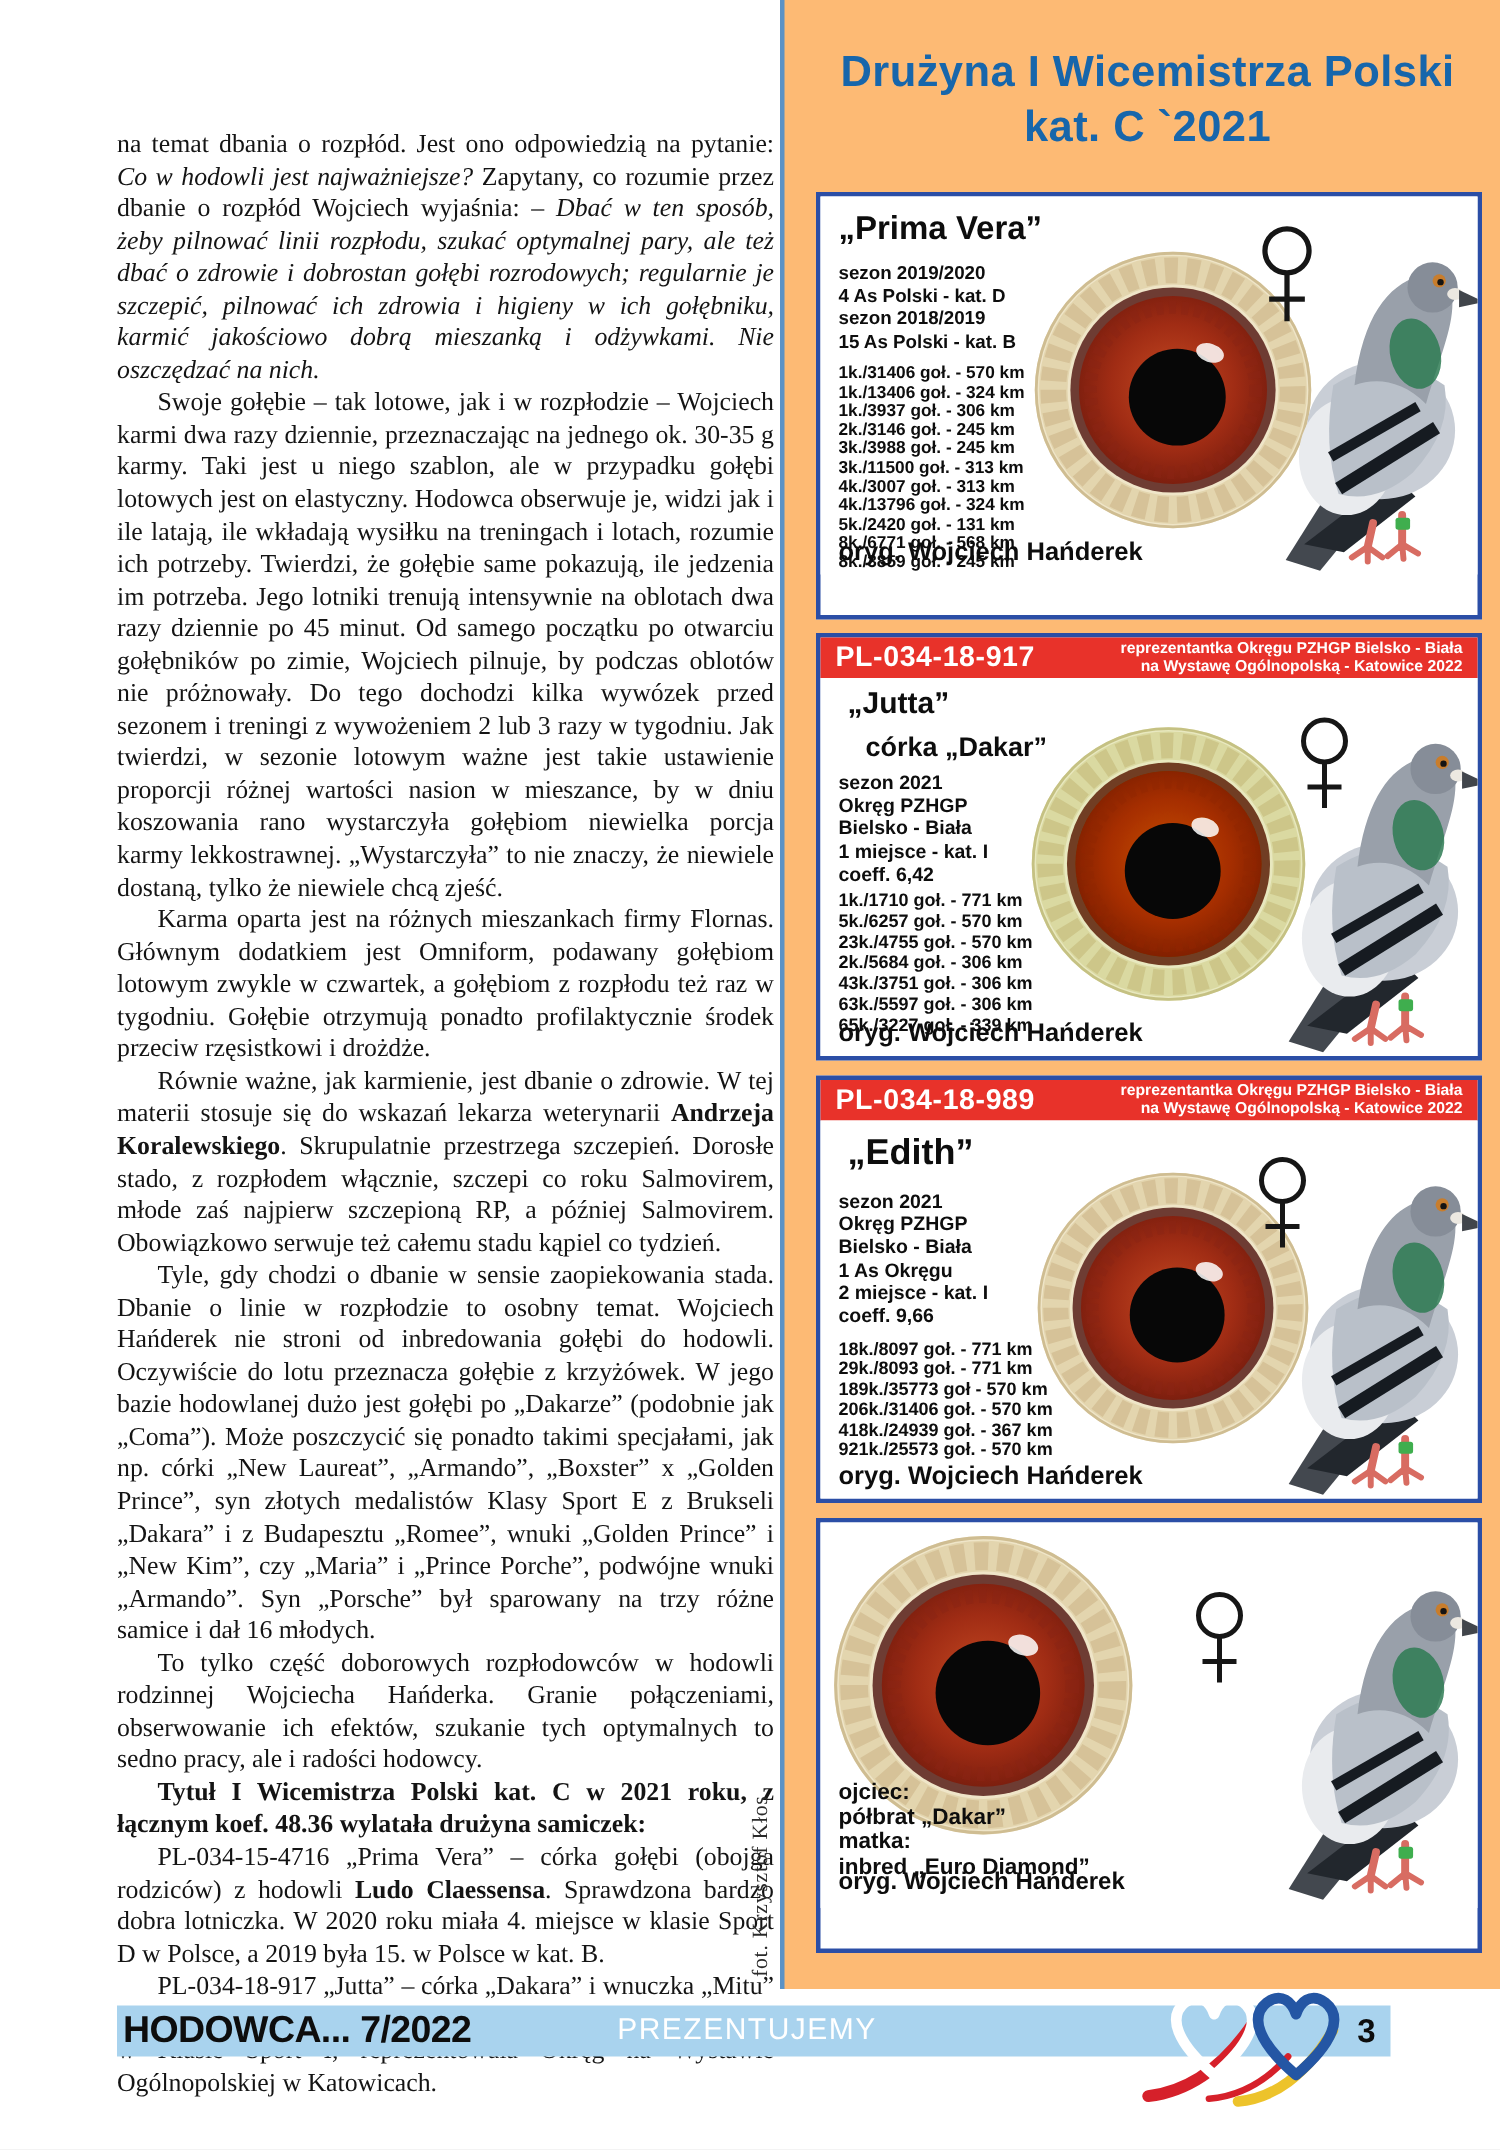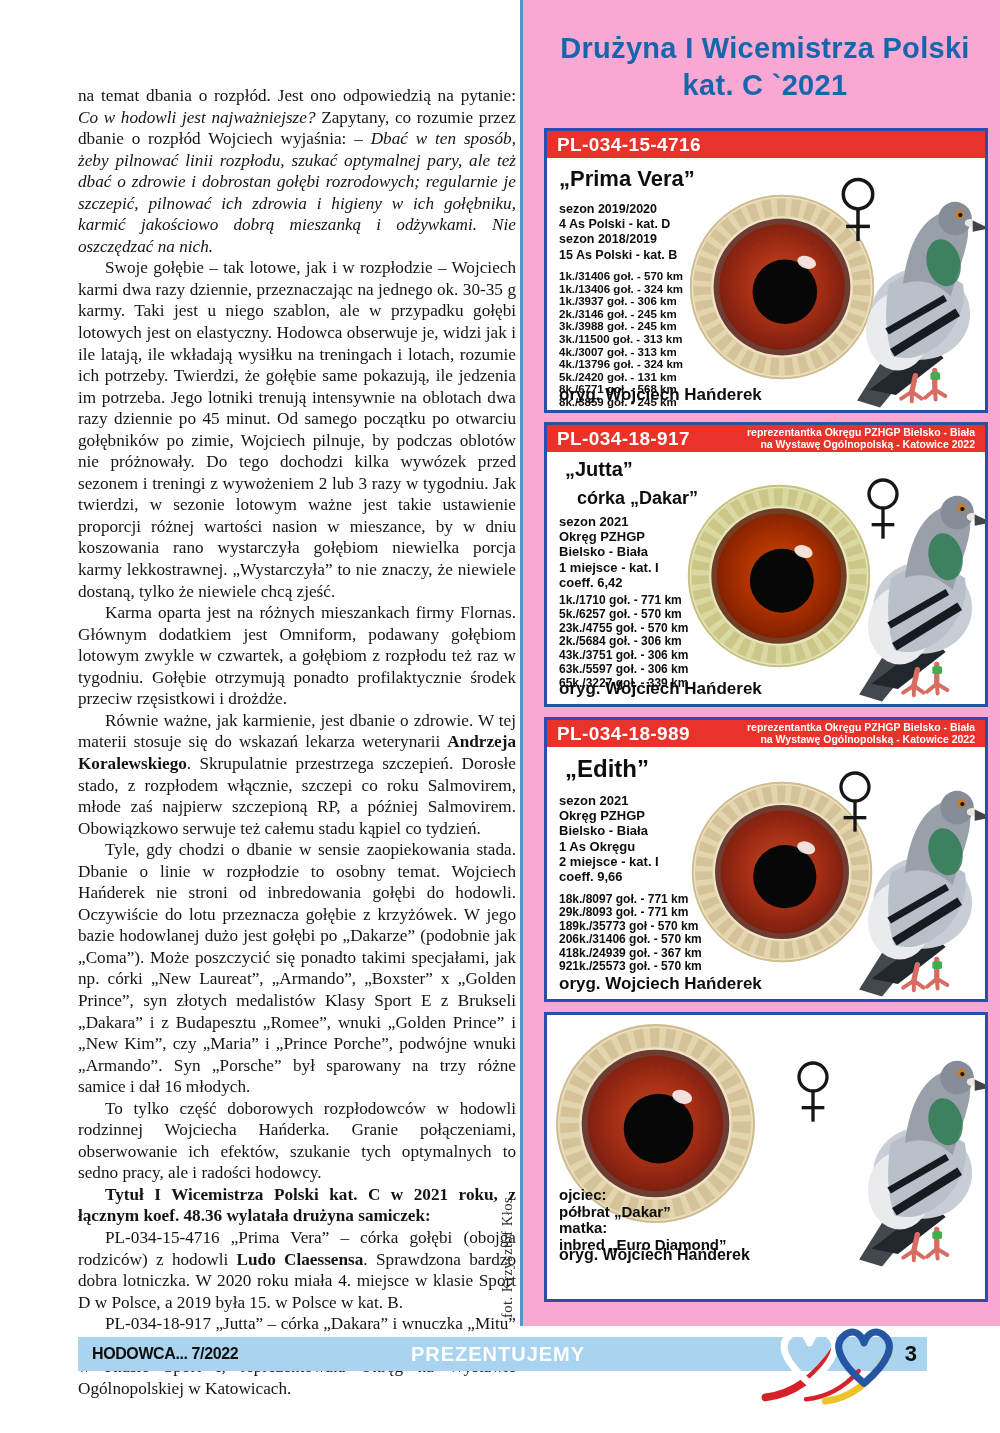--- a/index.html
+++ b/index.html
@@ -17,7 +17,7 @@
 
   
   .panel{position:absolute;left:520px;top:0;width:480px;height:1326px;
-         background:#f9a8d4;border-left:3px solid #5b92c6;box-sizing:border-box;}
+         background:#fdba74;border-left:3px solid #5b92c6;box-sizing:border-box;}
   .panel-title{position:absolute;left:20px;top:30px;width:444px;text-align:center;
                color:#1766ab;font-weight:bold;font-size:29px;line-height:37px;letter-spacing:.3px;}
 

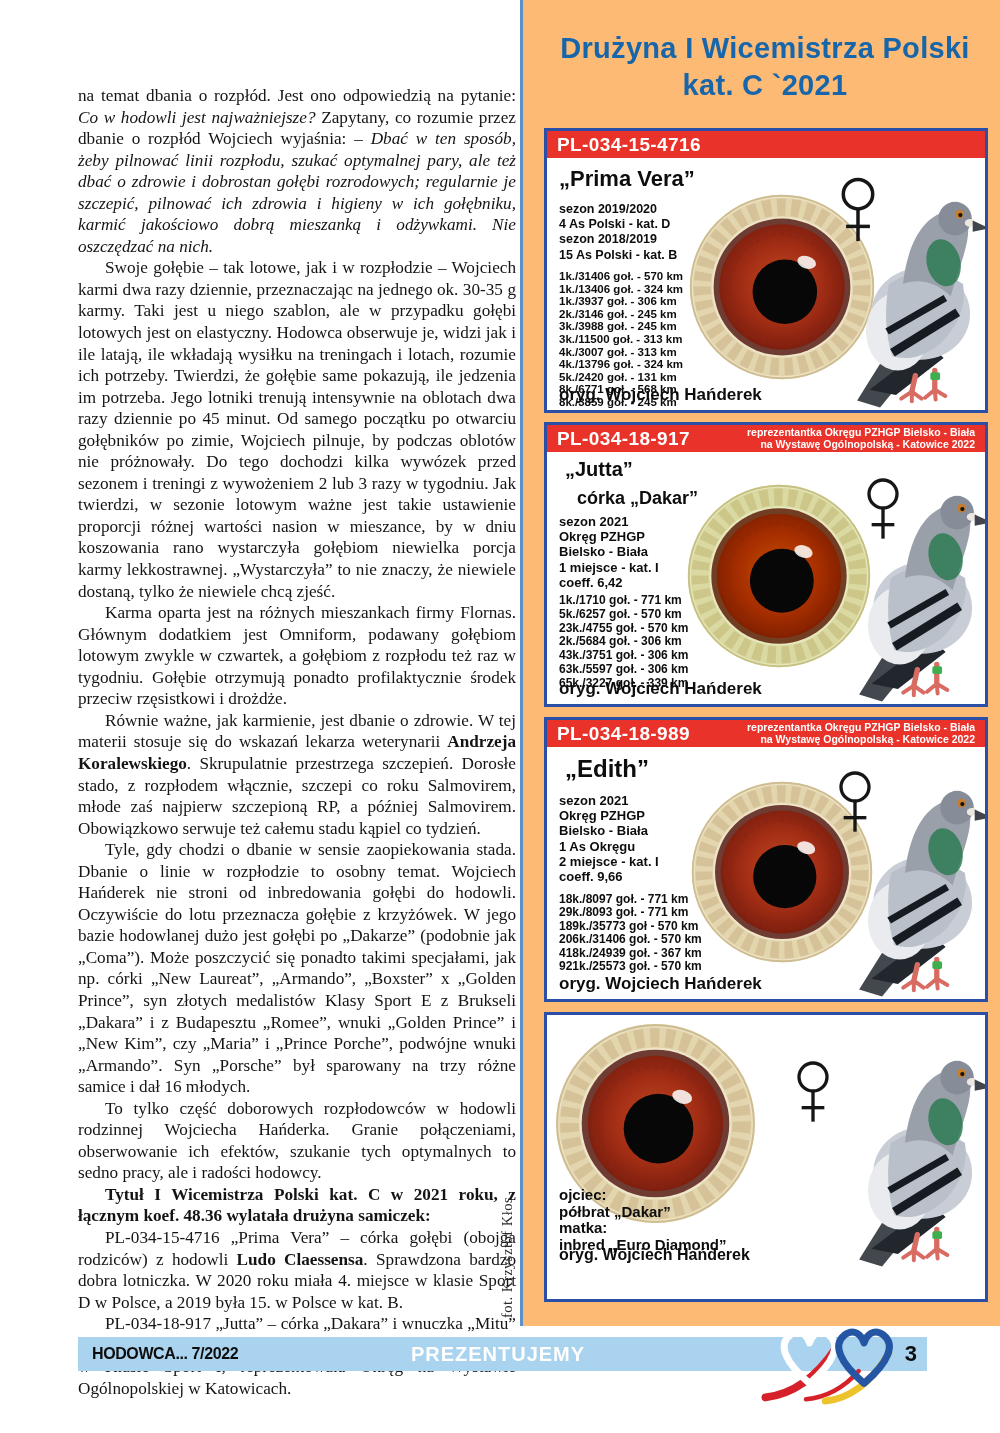--- a/index.html
+++ b/index.html
@@ -123,9 +123,6 @@
     </div>
 
     <section class="card" style="top:128px;height:285px;">
-      <div class="band">
-        <span class="code">PL-034-15-4716</span>
-      </div>
       <div class="cbody">
         <svg class="eye" style="left:140px;top:34px;width:190px;height:190px;">
             <use href="#sym-eye"></use>

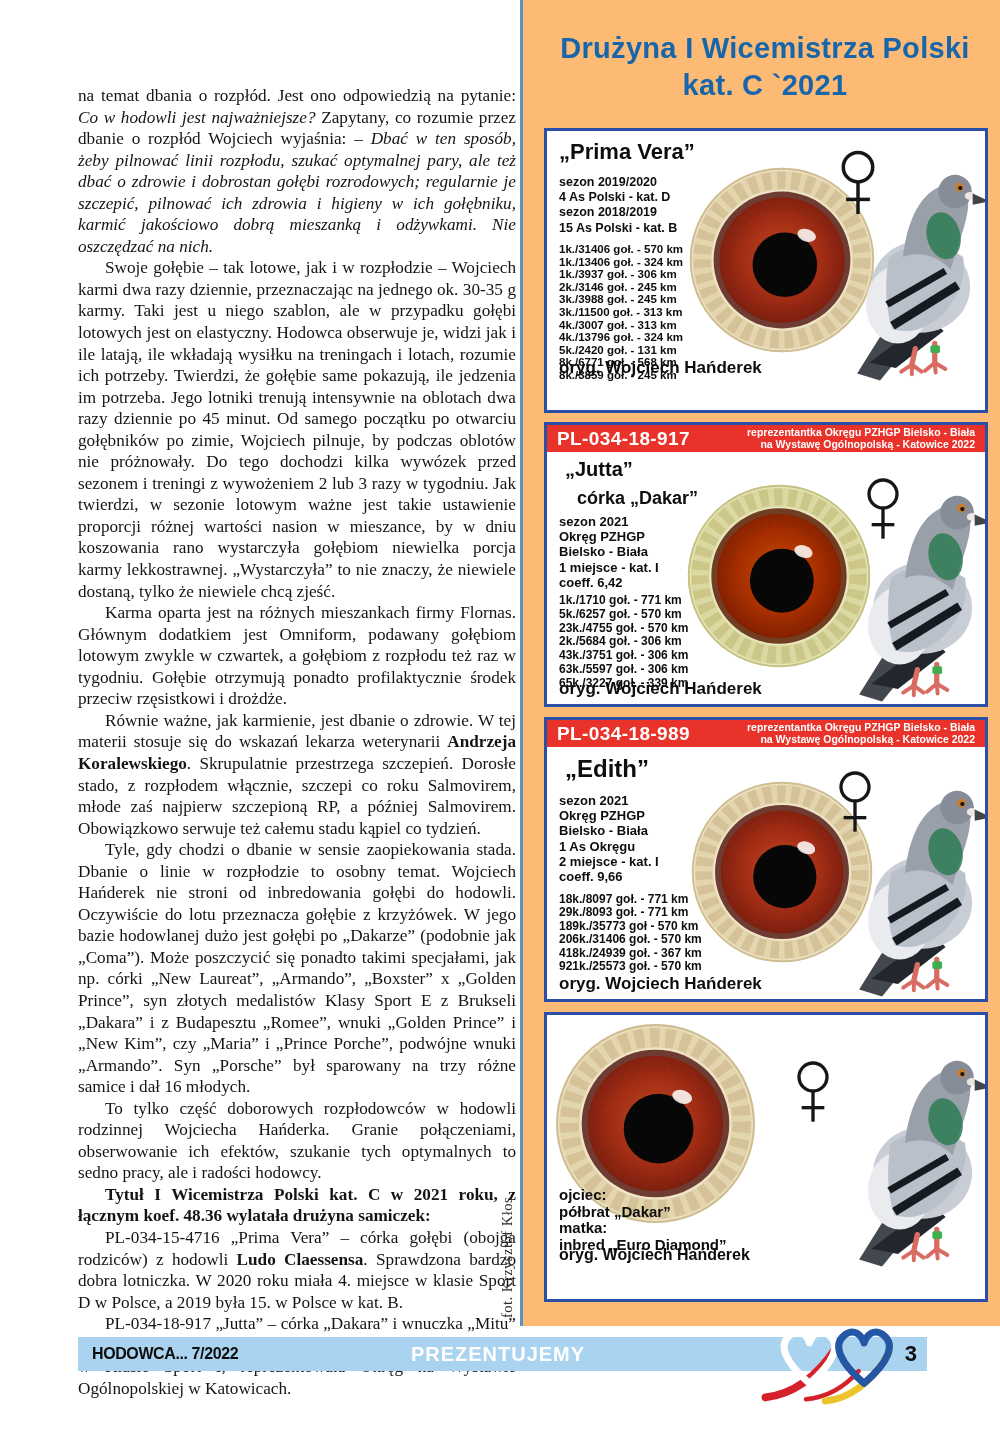--- a/index.html
+++ b/index.html
@@ -44,8 +44,8 @@
 
   
   .footer-bar{position:absolute;left:78px;top:1337px;width:849px;height:34px;background:#a9d3ee;}
-  .footer-mag{position:absolute;left:14px;top:50%;transform:translateY(-50%);
-              font-weight:bold;font-size:16px;letter-spacing:-.4px;color:#0d0d0d;white-space:nowrap;}
+  .footer-mag{position:absolute;left:4px;top:50%;transform:translateY(-50%);
+              font-weight:bold;font-size:25px;letter-spacing:-.4px;color:#0d0d0d;white-space:nowrap;}
   .footer-section{position:absolute;left:420px;top:50%;transform:translate(-50%,-50%);
                   color:#fff;font-weight:bold;font-size:20px;letter-spacing:1px;white-space:nowrap;}
   .footer-page{position:absolute;right:10px;top:50%;transform:translateY(-50%);

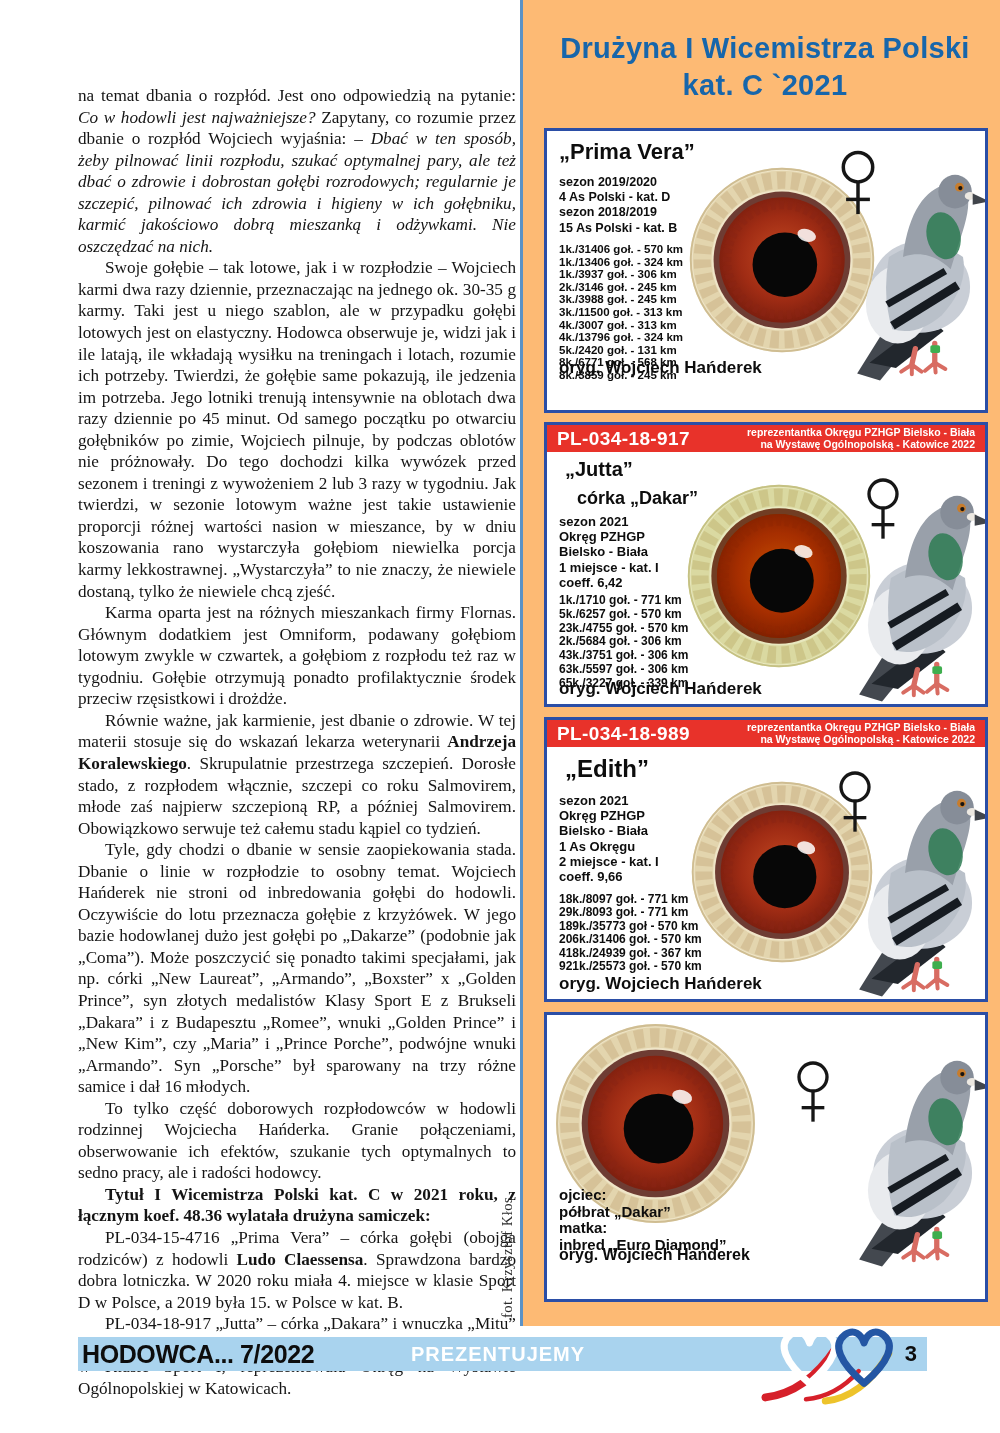--- a/index.html
+++ b/index.html
@@ -47,7 +47,7 @@
   .footer-mag{position:absolute;left:4px;top:50%;transform:translateY(-50%);
               font-weight:bold;font-size:25px;letter-spacing:-.4px;color:#0d0d0d;white-space:nowrap;}
   .footer-section{position:absolute;left:420px;top:50%;transform:translate(-50%,-50%);
-                  color:#fff;font-weight:bold;font-size:20px;letter-spacing:1px;white-space:nowrap;}
+                  color:#fff;font-weight:normal;font-size:20px;letter-spacing:1px;white-space:nowrap;}
   .footer-page{position:absolute;right:10px;top:50%;transform:translateY(-50%);
                font-weight:bold;font-size:22px;color:#0d0d0d;}
   .hearts{position:absolute;left:760px;top:1320px;width:150px;height:88px;z-index:6;}

